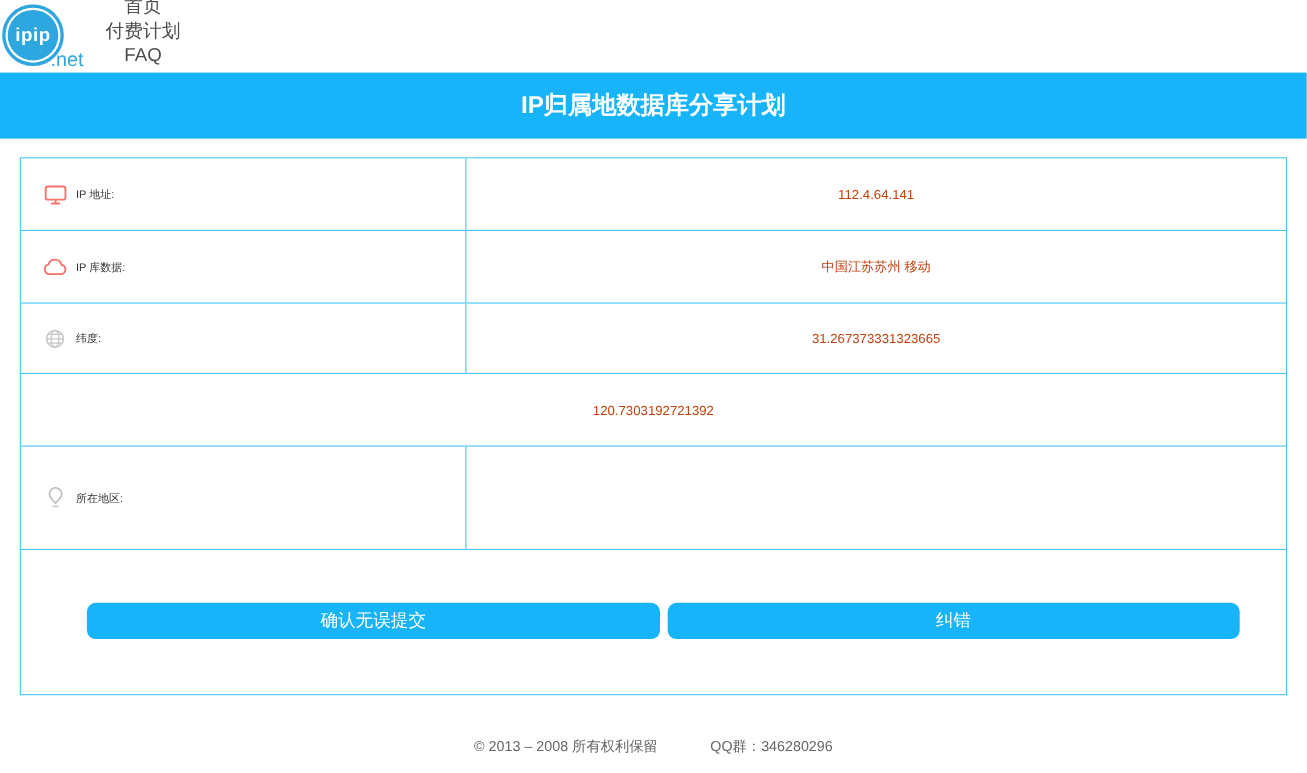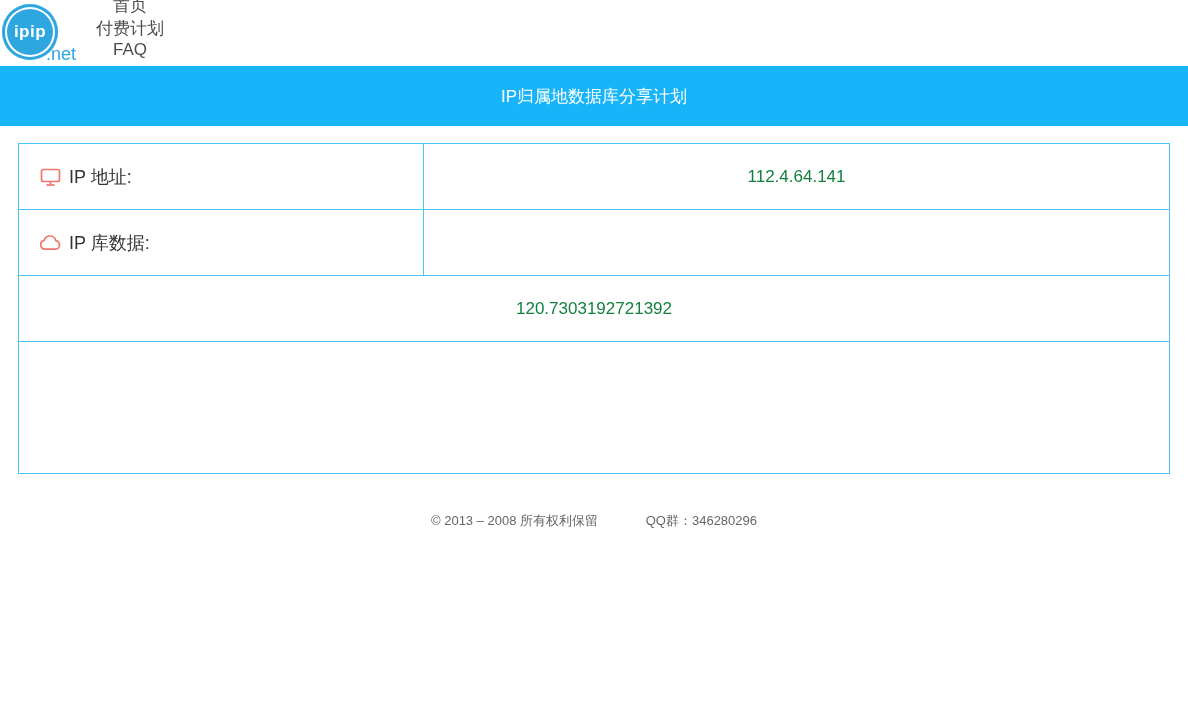--- a/index.html
+++ b/index.html
@@ -71,7 +71,8 @@
   }
   .banner span {
     color: #ffffff;
-    font-size: 17px;
+    font-size: 22px;
+    font-weight: bold;
   }
   
   .panel {

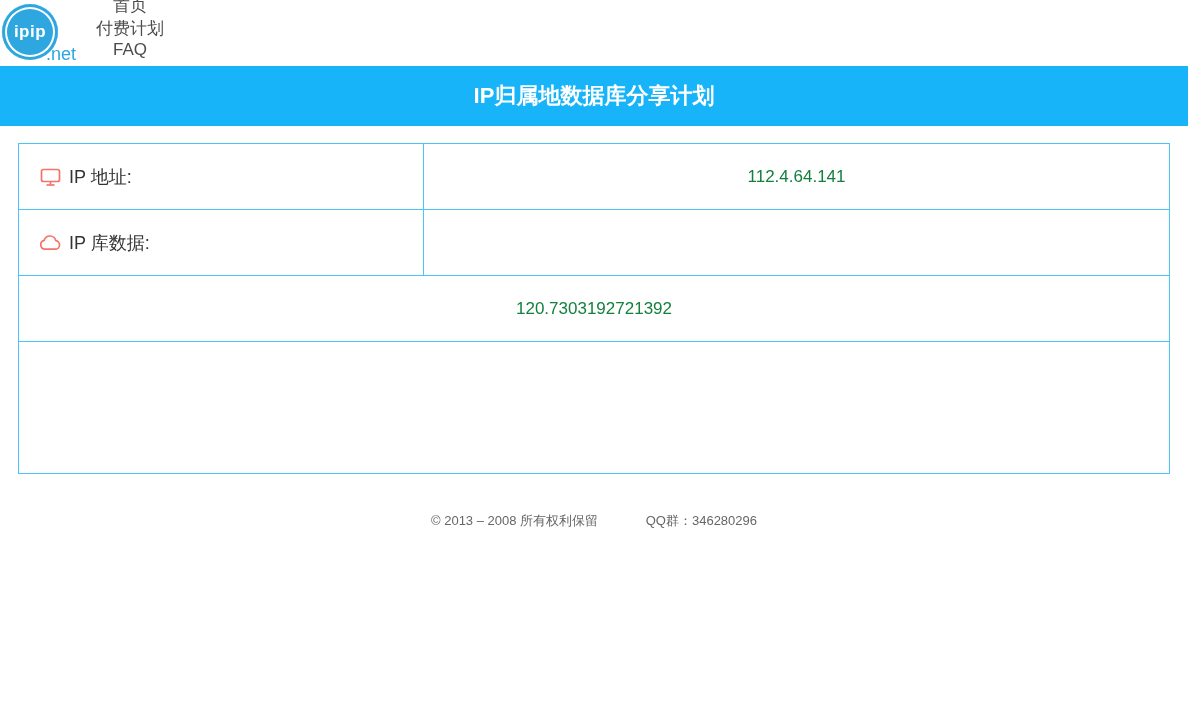--- a/index.html
+++ b/index.html
@@ -100,7 +100,7 @@
     margin-right: 8px;
   }
   .cell-label .label-text {
-    font-size: 18px;
+    font-size: 10px;
     color: #333;
   }
   .cell-value {

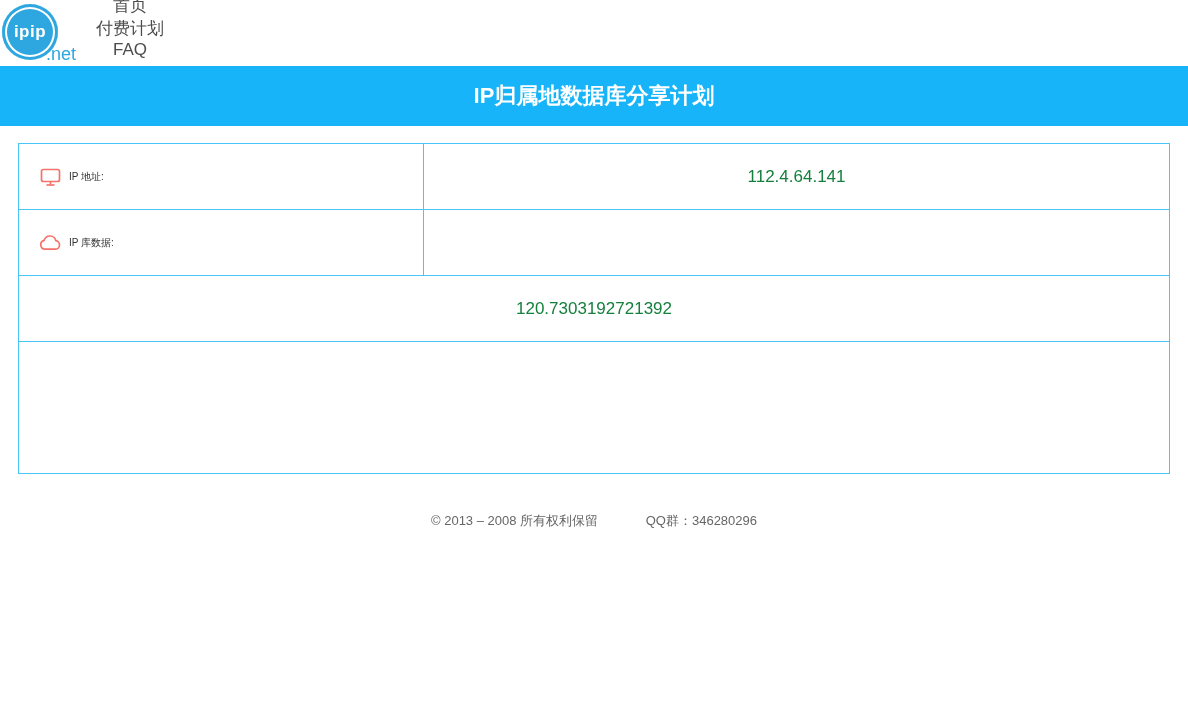--- a/index.html
+++ b/index.html
@@ -108,8 +108,8 @@
     display: flex;
     align-items: center;
     justify-content: center;
-    font-size: 17px;
-    color: #15803d;
+    font-size: 12px;
+    color: #c2410c;
   }
   .h-66 { height: 66px; }
   .h-64 { height: 64px; }

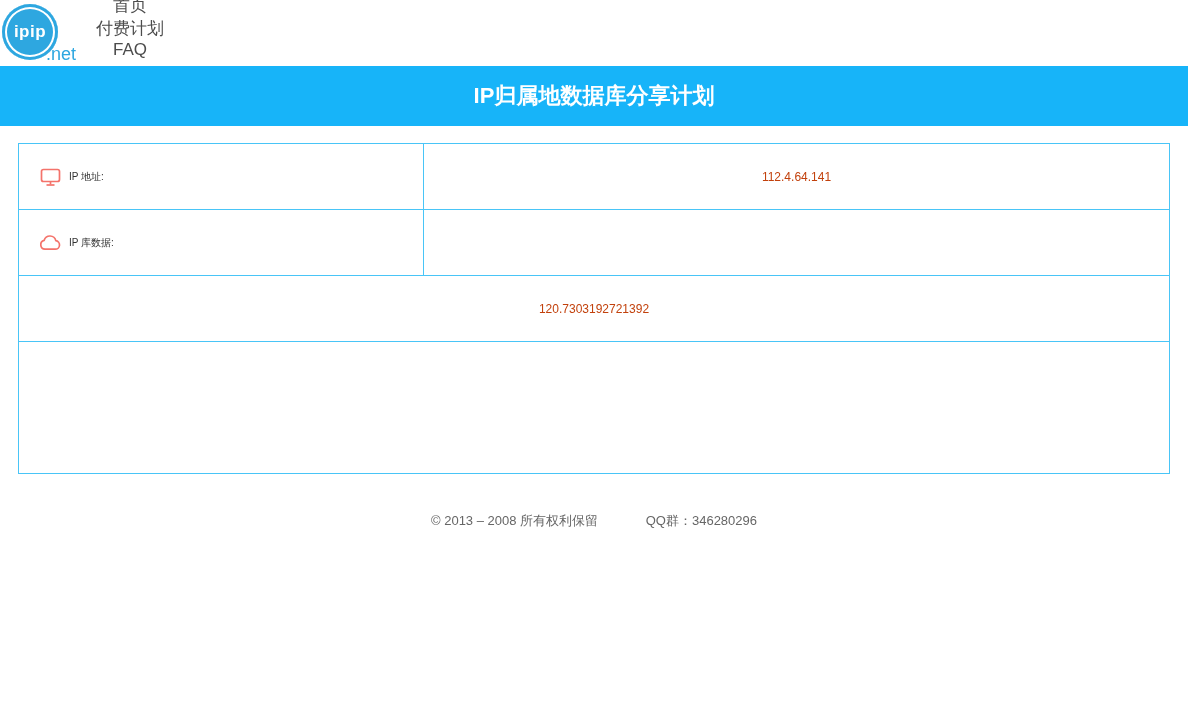--- a/index.html
+++ b/index.html
@@ -199,6 +199,7 @@
       </span>
       <span class="label-text">IP 库数据:</span>
     </div>
+    <div class="cell-value">中国江苏苏州 移动</div>
   </div>
 
 

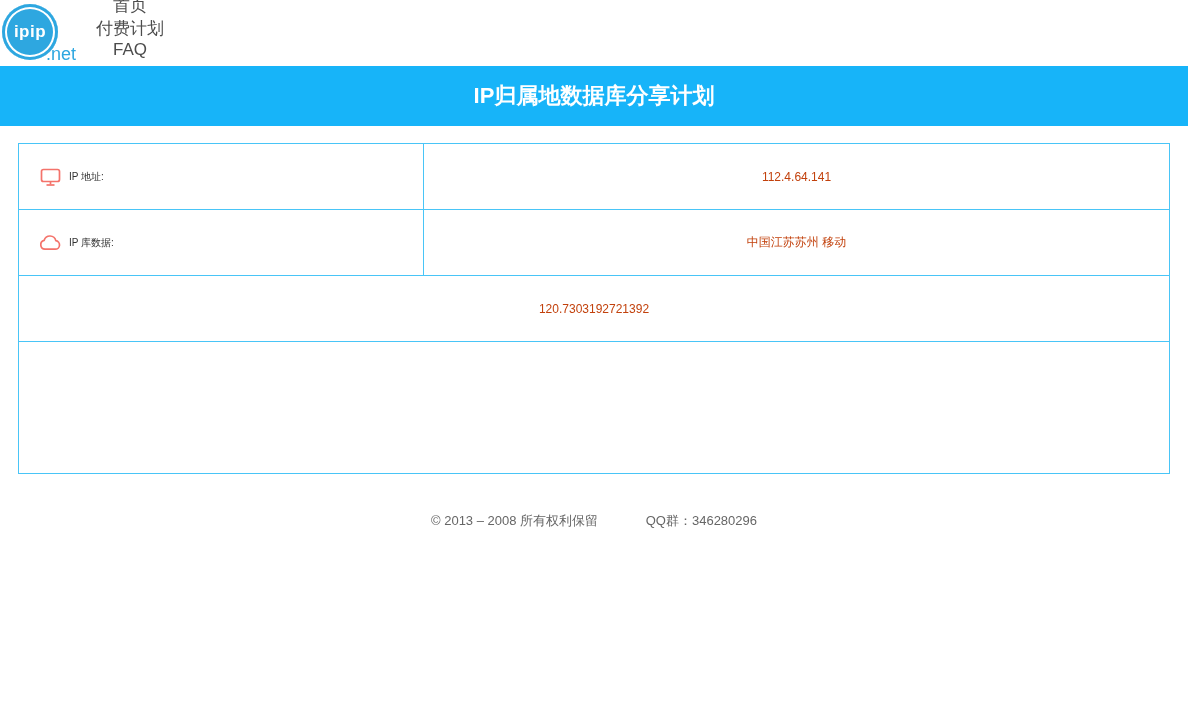--- a/index.html
+++ b/index.html
@@ -202,6 +202,21 @@
     <div class="cell-value">中国江苏苏州 移动</div>
   </div>
 
+  <div class="row h-64">
+    <div class="cell-label">
+      <span class="icon">
+        <svg width="18" height="18" viewBox="0 0 18 18">
+          <circle cx="9" cy="9" r="7.6" fill="none" stroke="#c6c6c6" stroke-width="1.4"></circle>
+          <ellipse cx="9" cy="9" rx="3.6" ry="7.6" fill="none" stroke="#c6c6c6" stroke-width="1.2"></ellipse>
+          <line x1="1.4" y1="9" x2="16.6" y2="9" stroke="#c6c6c6" stroke-width="1.2"></line>
+          <line x1="2.6" y1="5" x2="15.4" y2="5" stroke="#c6c6c6" stroke-width="1.2"></line>
+          <line x1="2.6" y1="13" x2="15.4" y2="13" stroke="#c6c6c6" stroke-width="1.2"></line>
+        </svg>
+      </span>
+      <span class="label-text">纬度:</span>
+    </div>
+    <div class="cell-value">31.267373331323665</div>
+  </div>
 
   <div class="row h-66">
     <div class="cell-value">120.7303192721392</div>

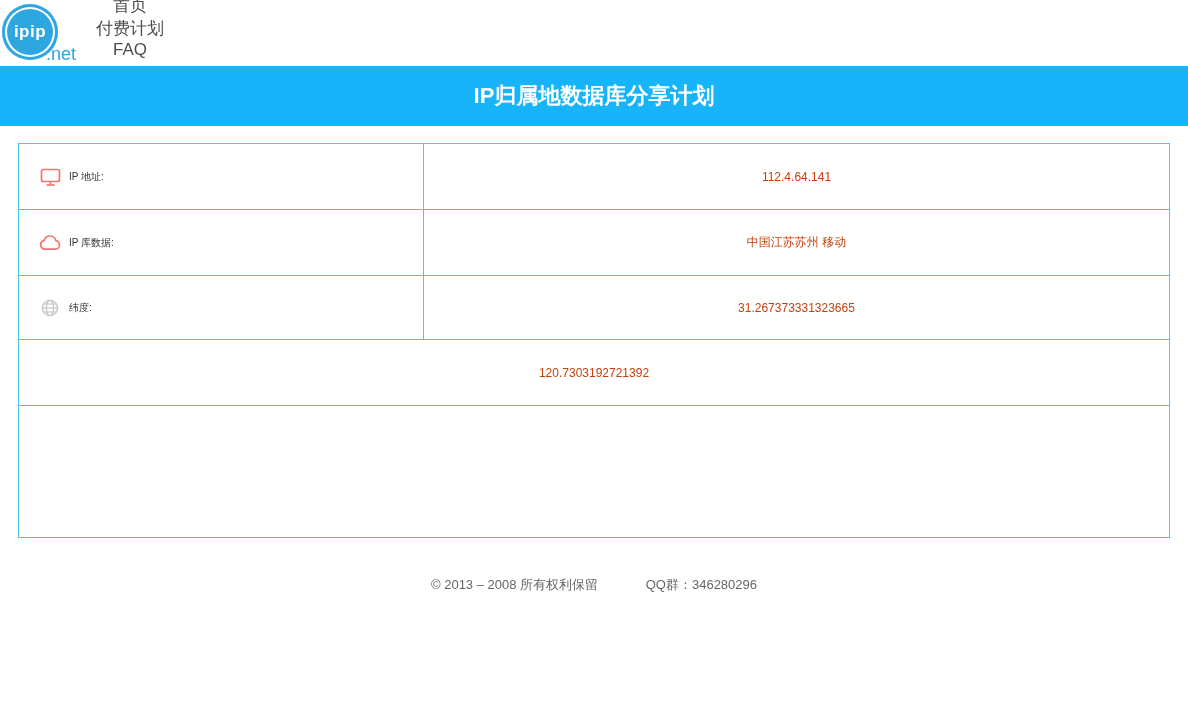--- a/index.html
+++ b/index.html
@@ -222,6 +222,18 @@
     <div class="cell-value">120.7303192721392</div>
   </div>
 
+  <div class="row h-94">
+    <div class="cell-label">
+      <span class="icon">
+        <svg width="17" height="21" viewBox="0 0 17 21">
+          <path d="M8.5 1.5 a5.6 5.6 0 0 1 5.6 5.6 c0 3.2 -3.4 6 -5.6 8.4 c-2.2 -2.4 -5.6 -5.2 -5.6 -8.4 a5.6 5.6 0 0 1 5.6 -5.6 z" fill="none" stroke="#bdbdbd" stroke-width="1.4"></path>
+          <ellipse cx="8.5" cy="18.2" rx="3.4" ry="1.1" fill="#d9d9d9"></ellipse>
+        </svg>
+      </span>
+      <span class="label-text">所在地区:</span>
+    </div>
+    <div class="cell-value"></div>
+  </div>
 
   <div class="actions-section" style="border-bottom:none;">
   </div>

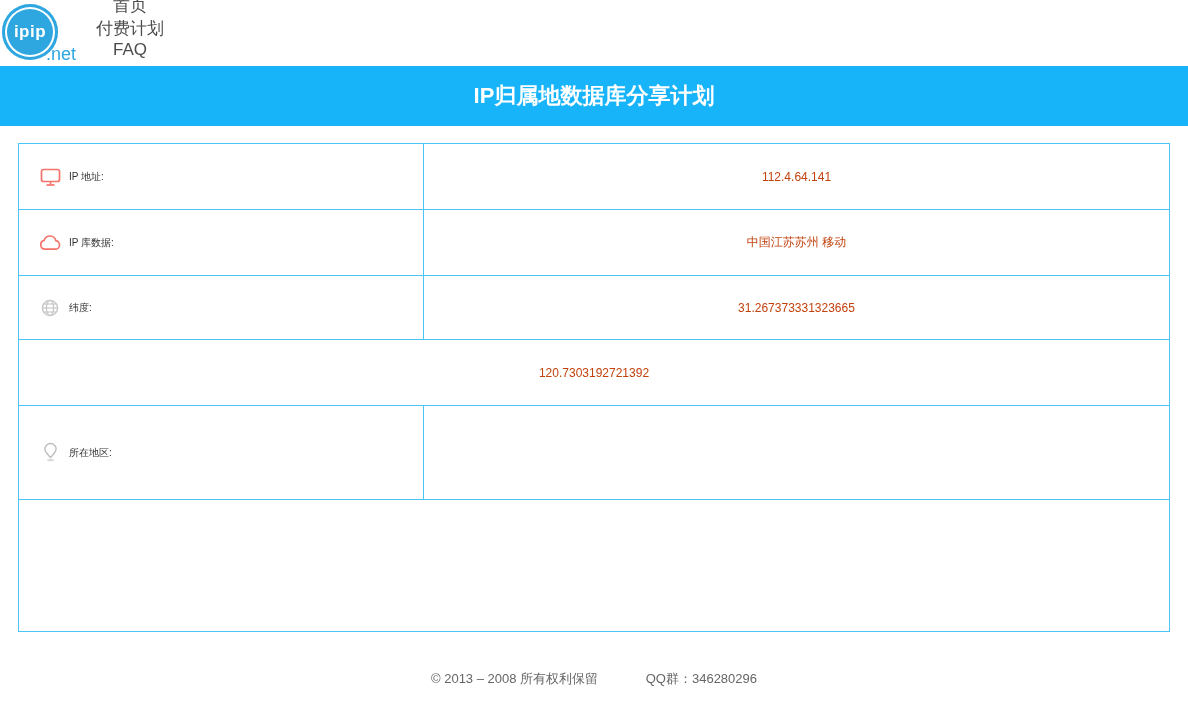--- a/index.html
+++ b/index.html
@@ -236,6 +236,10 @@
   </div>
 
   <div class="actions-section" style="border-bottom:none;">
+    <div class="buttons-row">
+      <button class="btn">确认无误提交</button>
+      <button class="btn">纠错</button>
+    </div>
   </div>
 </main>
 

